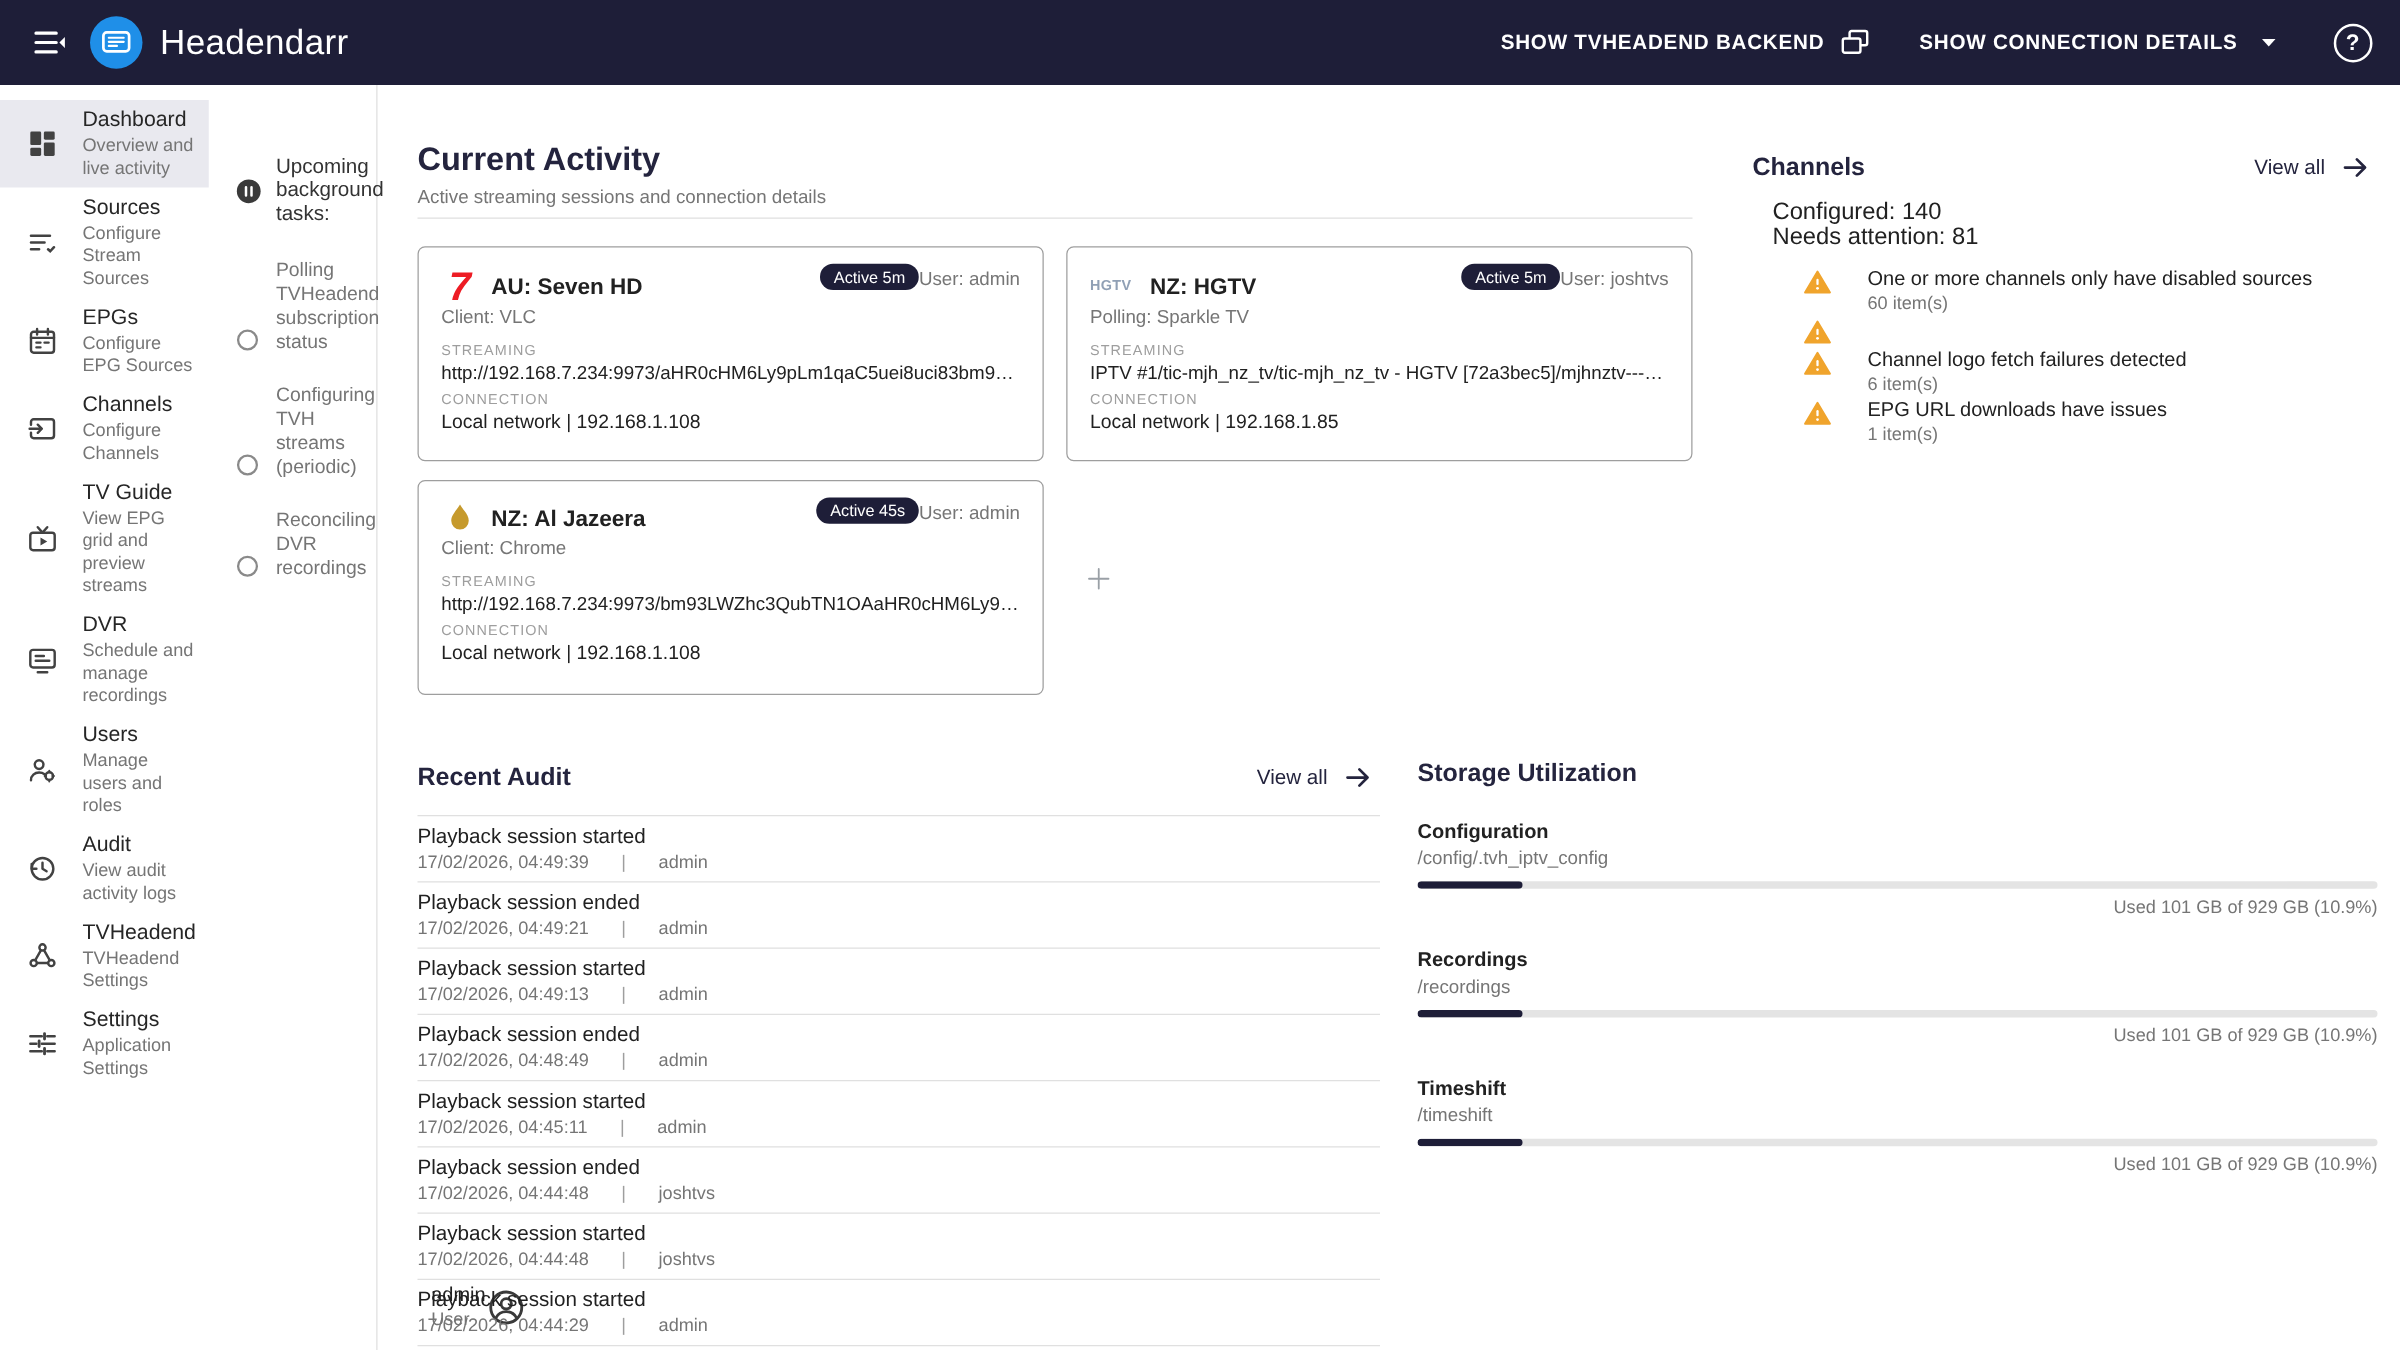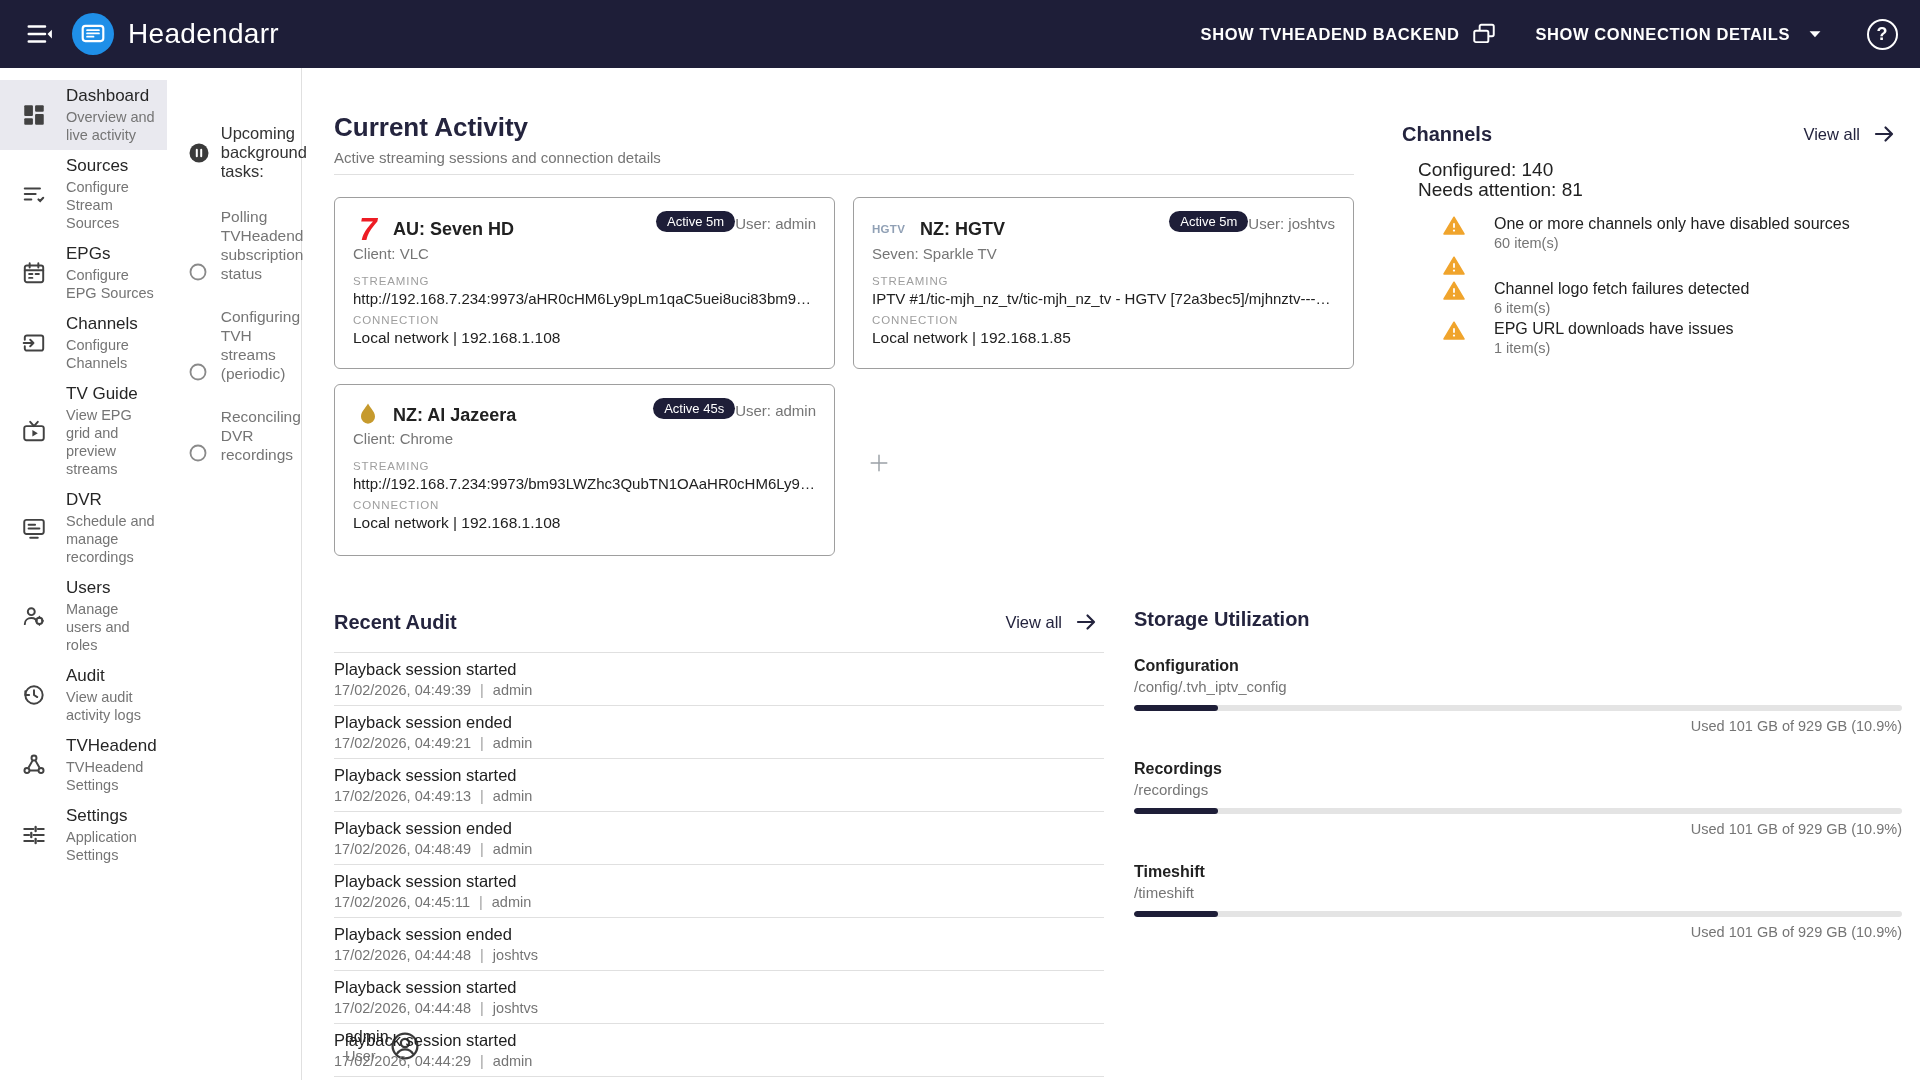--- a/index.html
+++ b/index.html
@@ -380,7 +380,7 @@
                 <span class="sess-user">User: joshtvs</span>
               </div>
             </div>
-            <div class="sess-client">Seven: Sparkle TV</div>
+            <div class="sess-client">Polling: Sparkle TV</div>
             <div class="sect-label">STREAMING</div>
             <div class="sess-url">IPTV #1/tic-mjh_nz_tv/tic-mjh_nz_tv - HGTV [72a3bec5]/mjhnztv---hgtv</div>
             <div class="sect-label conn">CONNECTION</div>

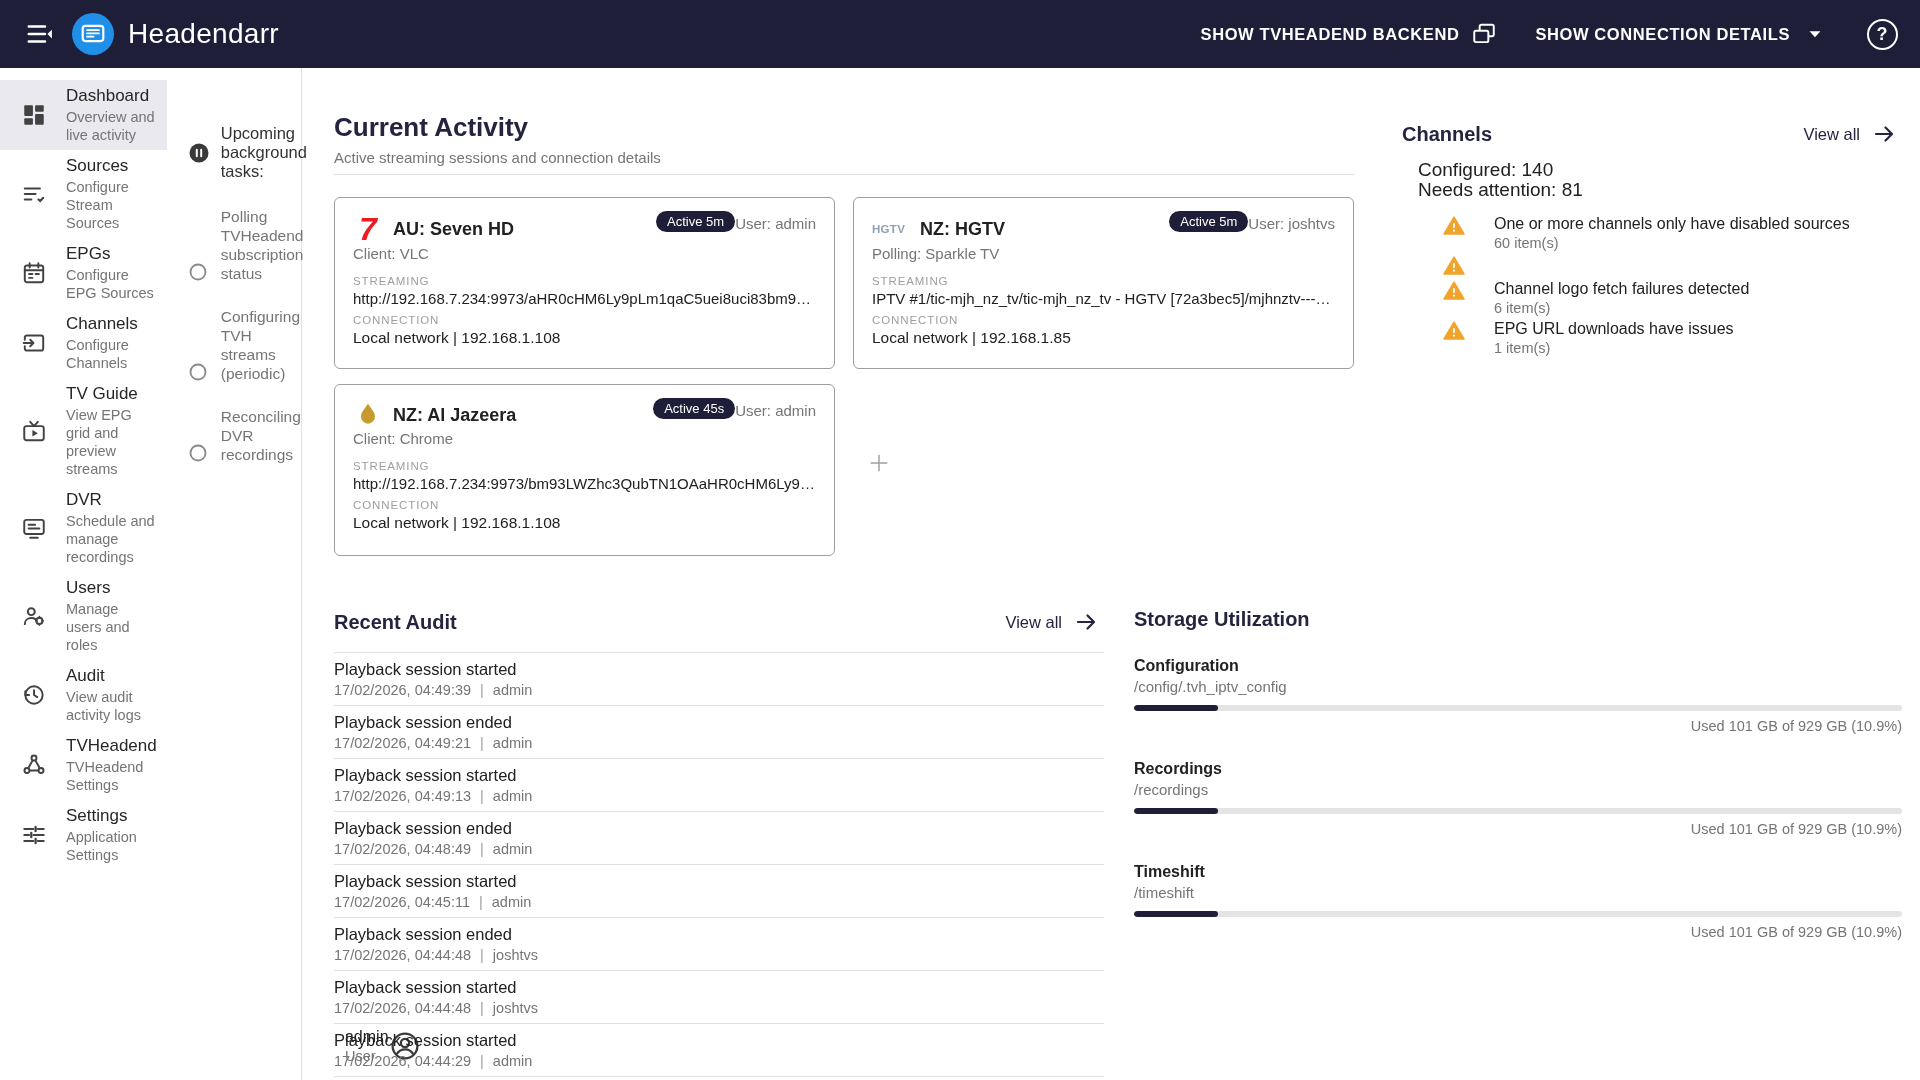--- a/index.html
+++ b/index.html
@@ -85,7 +85,7 @@
   .audit-list{margin-top:14px;border-top:1px solid #e0e0e0}
   .audit-row{padding:6px 0;border-bottom:1px solid #e0e0e0}
   .audit-title{font-size:16.5px;color:#212121;line-height:21px}
-  .audit-meta{font-size:14.5px;color:#757575;line-height:18px;margin-top:1px;display:flex;gap:9px;align-items:center}
+  .audit-meta{font-size:14.5px;color:#757575;line-height:18px;margin-top:1px;display:flex;gap:26px;align-items:center}
   .pipe{color:#9e9e9e}
 
   .storage{flex:1;padding-top:2px}

